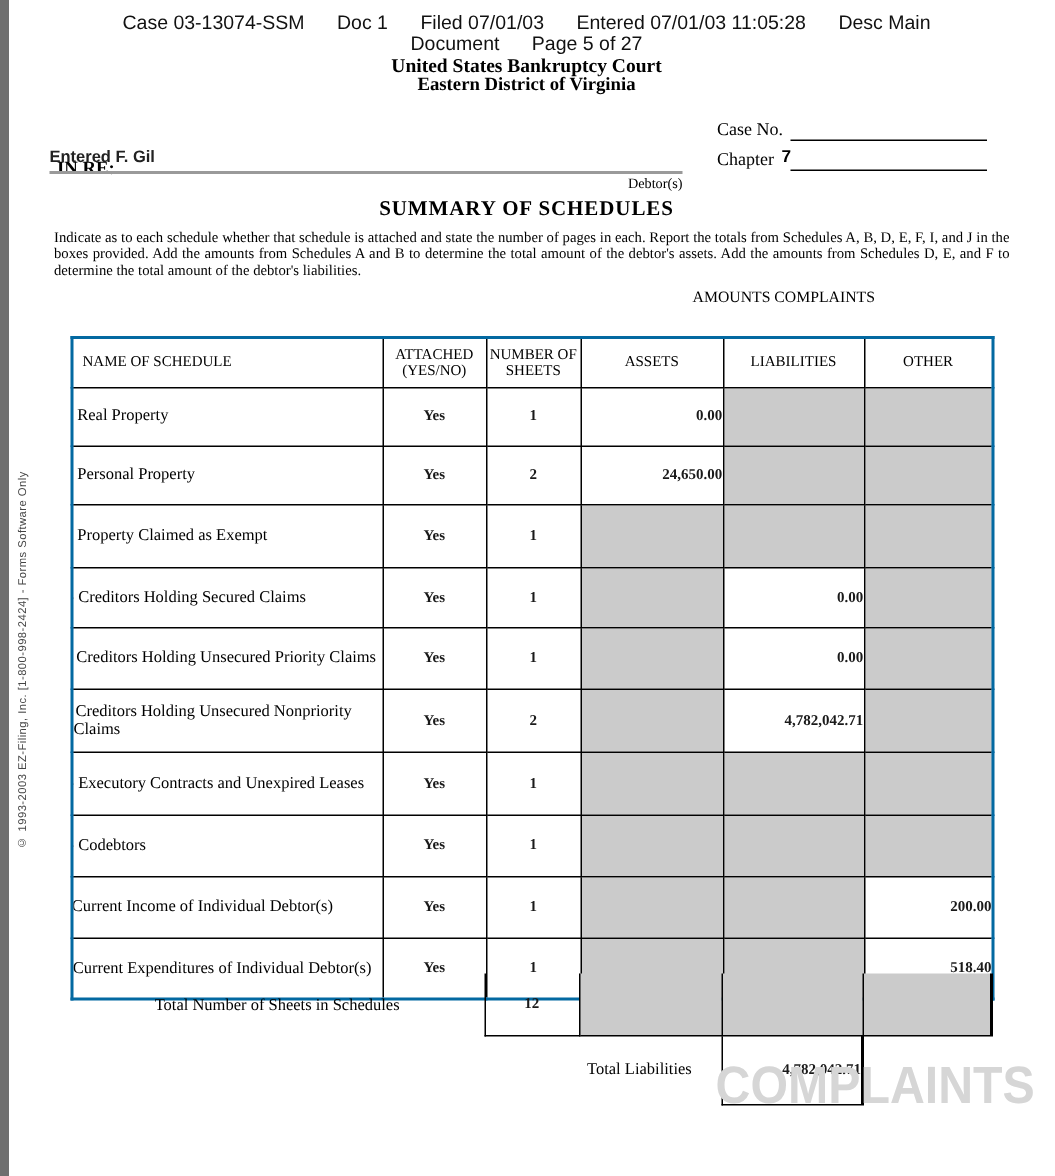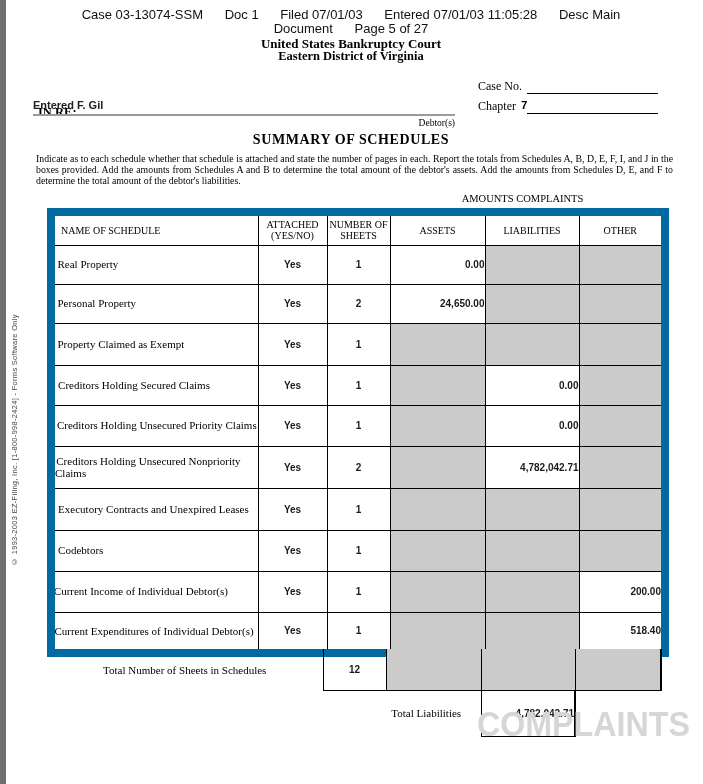--- a/index.html
+++ b/index.html
@@ -37,7 +37,7 @@
   .amounts-label{position:absolute;left:380px;top:193px;width:285px;text-align:center;font-size:10.5px;}
   
   table{border-collapse:collapse;table-layout:fixed;}
-  .main-table{position:absolute;left:47px;top:208px;width:614px;border:8px solid #0369a1;}
+  .main-table{position:absolute;left:47px;top:224px;width:614px;border:2px solid #0369a1;}
   .main-table th,.main-table td{border:1px solid #000;padding:0;vertical-align:middle;overflow:hidden;}
   .main-table th{font-weight:normal;font-size:10px;text-align:center;line-height:11px;}
   th.h-name{text-align:left;padding-left:6px;}

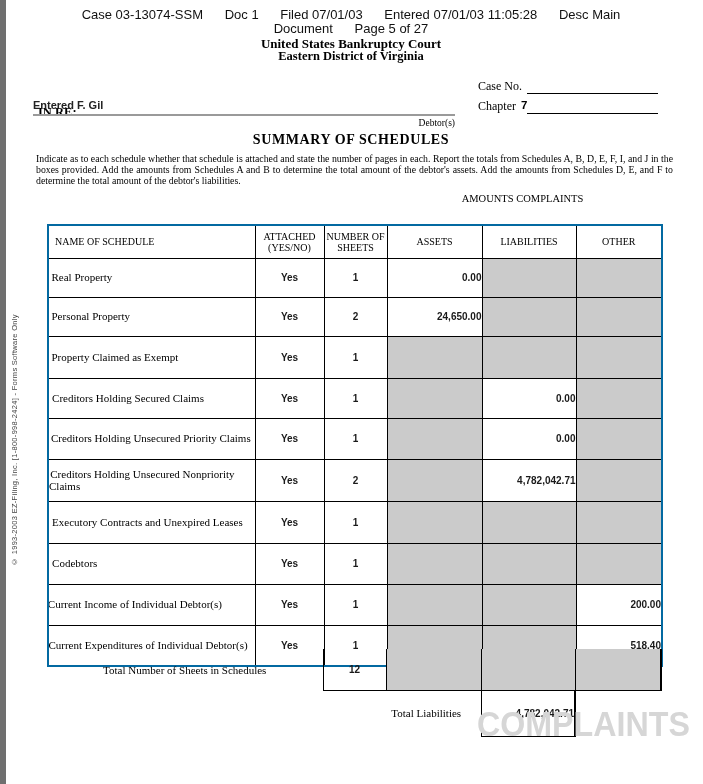--- a/index.html
+++ b/index.html
@@ -43,7 +43,7 @@
   th.h-name{text-align:left;padding-left:6px;}
   .c-name{font-size:11px;text-align:left;padding-left:20px;padding-right:4px;
           text-indent:-14px;line-height:12.5px;}
-  .c-val{font-family:Liberation Sans, sans-serif;font-weight:bold;font-size:10px;color:#1a1a1a;}
+  .c-val{font-family:Liberation Serif, serif;font-weight:bold;font-size:10px;color:#1a1a1a;}
   .c-center{text-align:center;}
   .c-amount{text-align:right;padding-right:11px;}
   .gray{background:#cbcbcb;}

